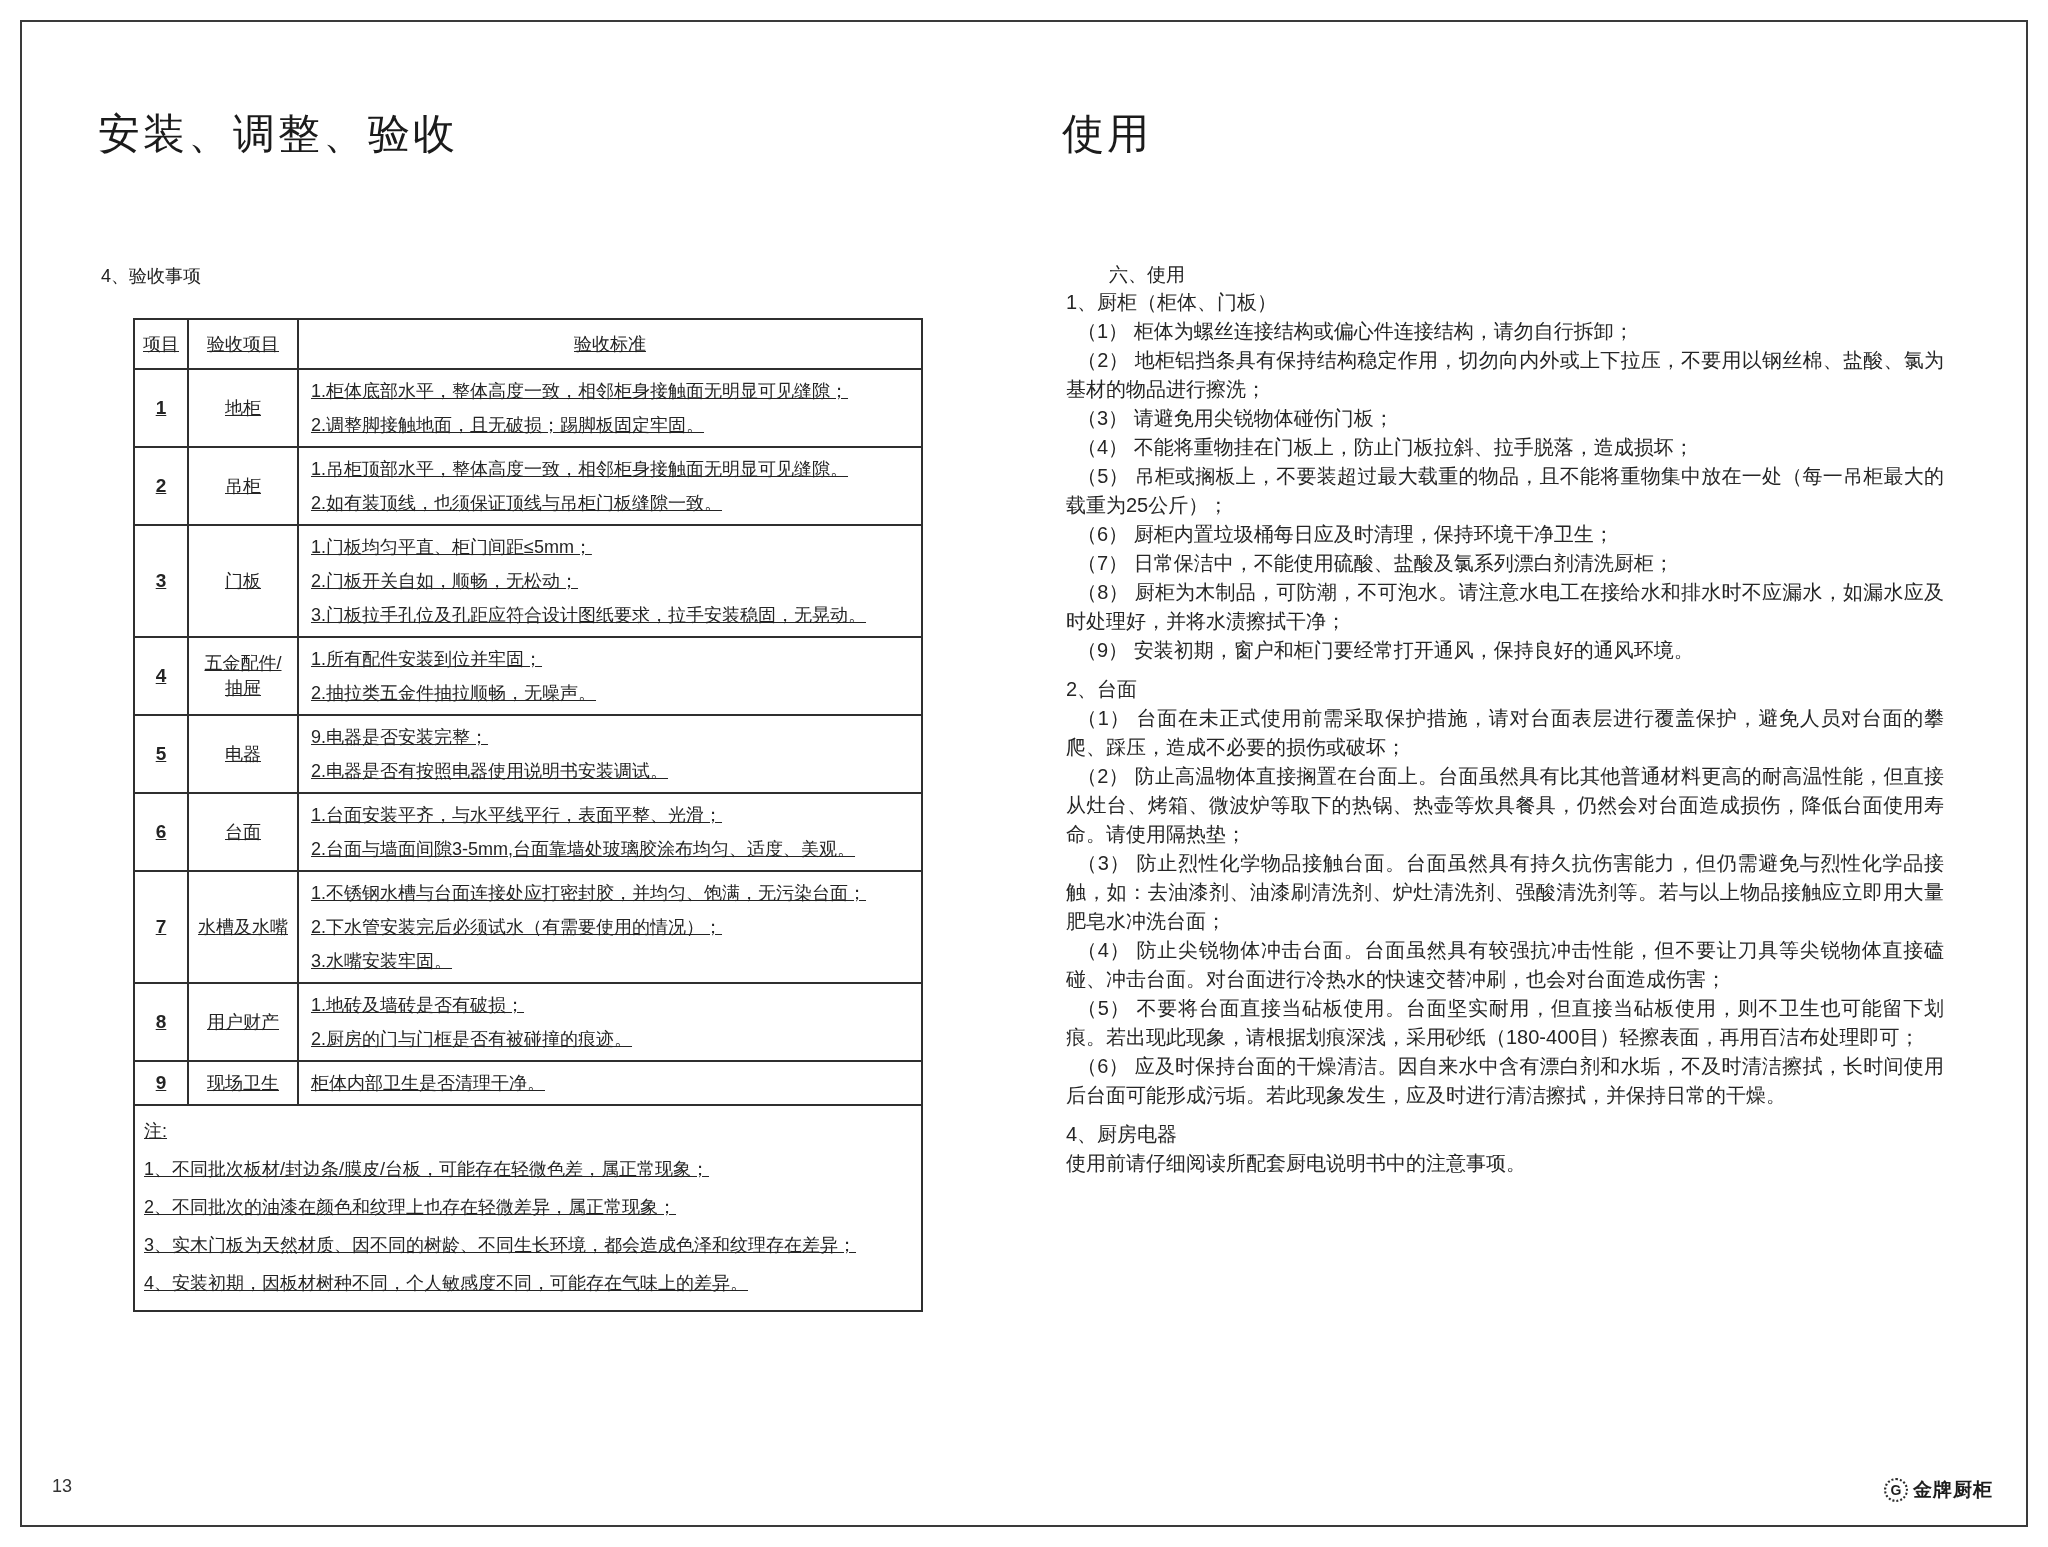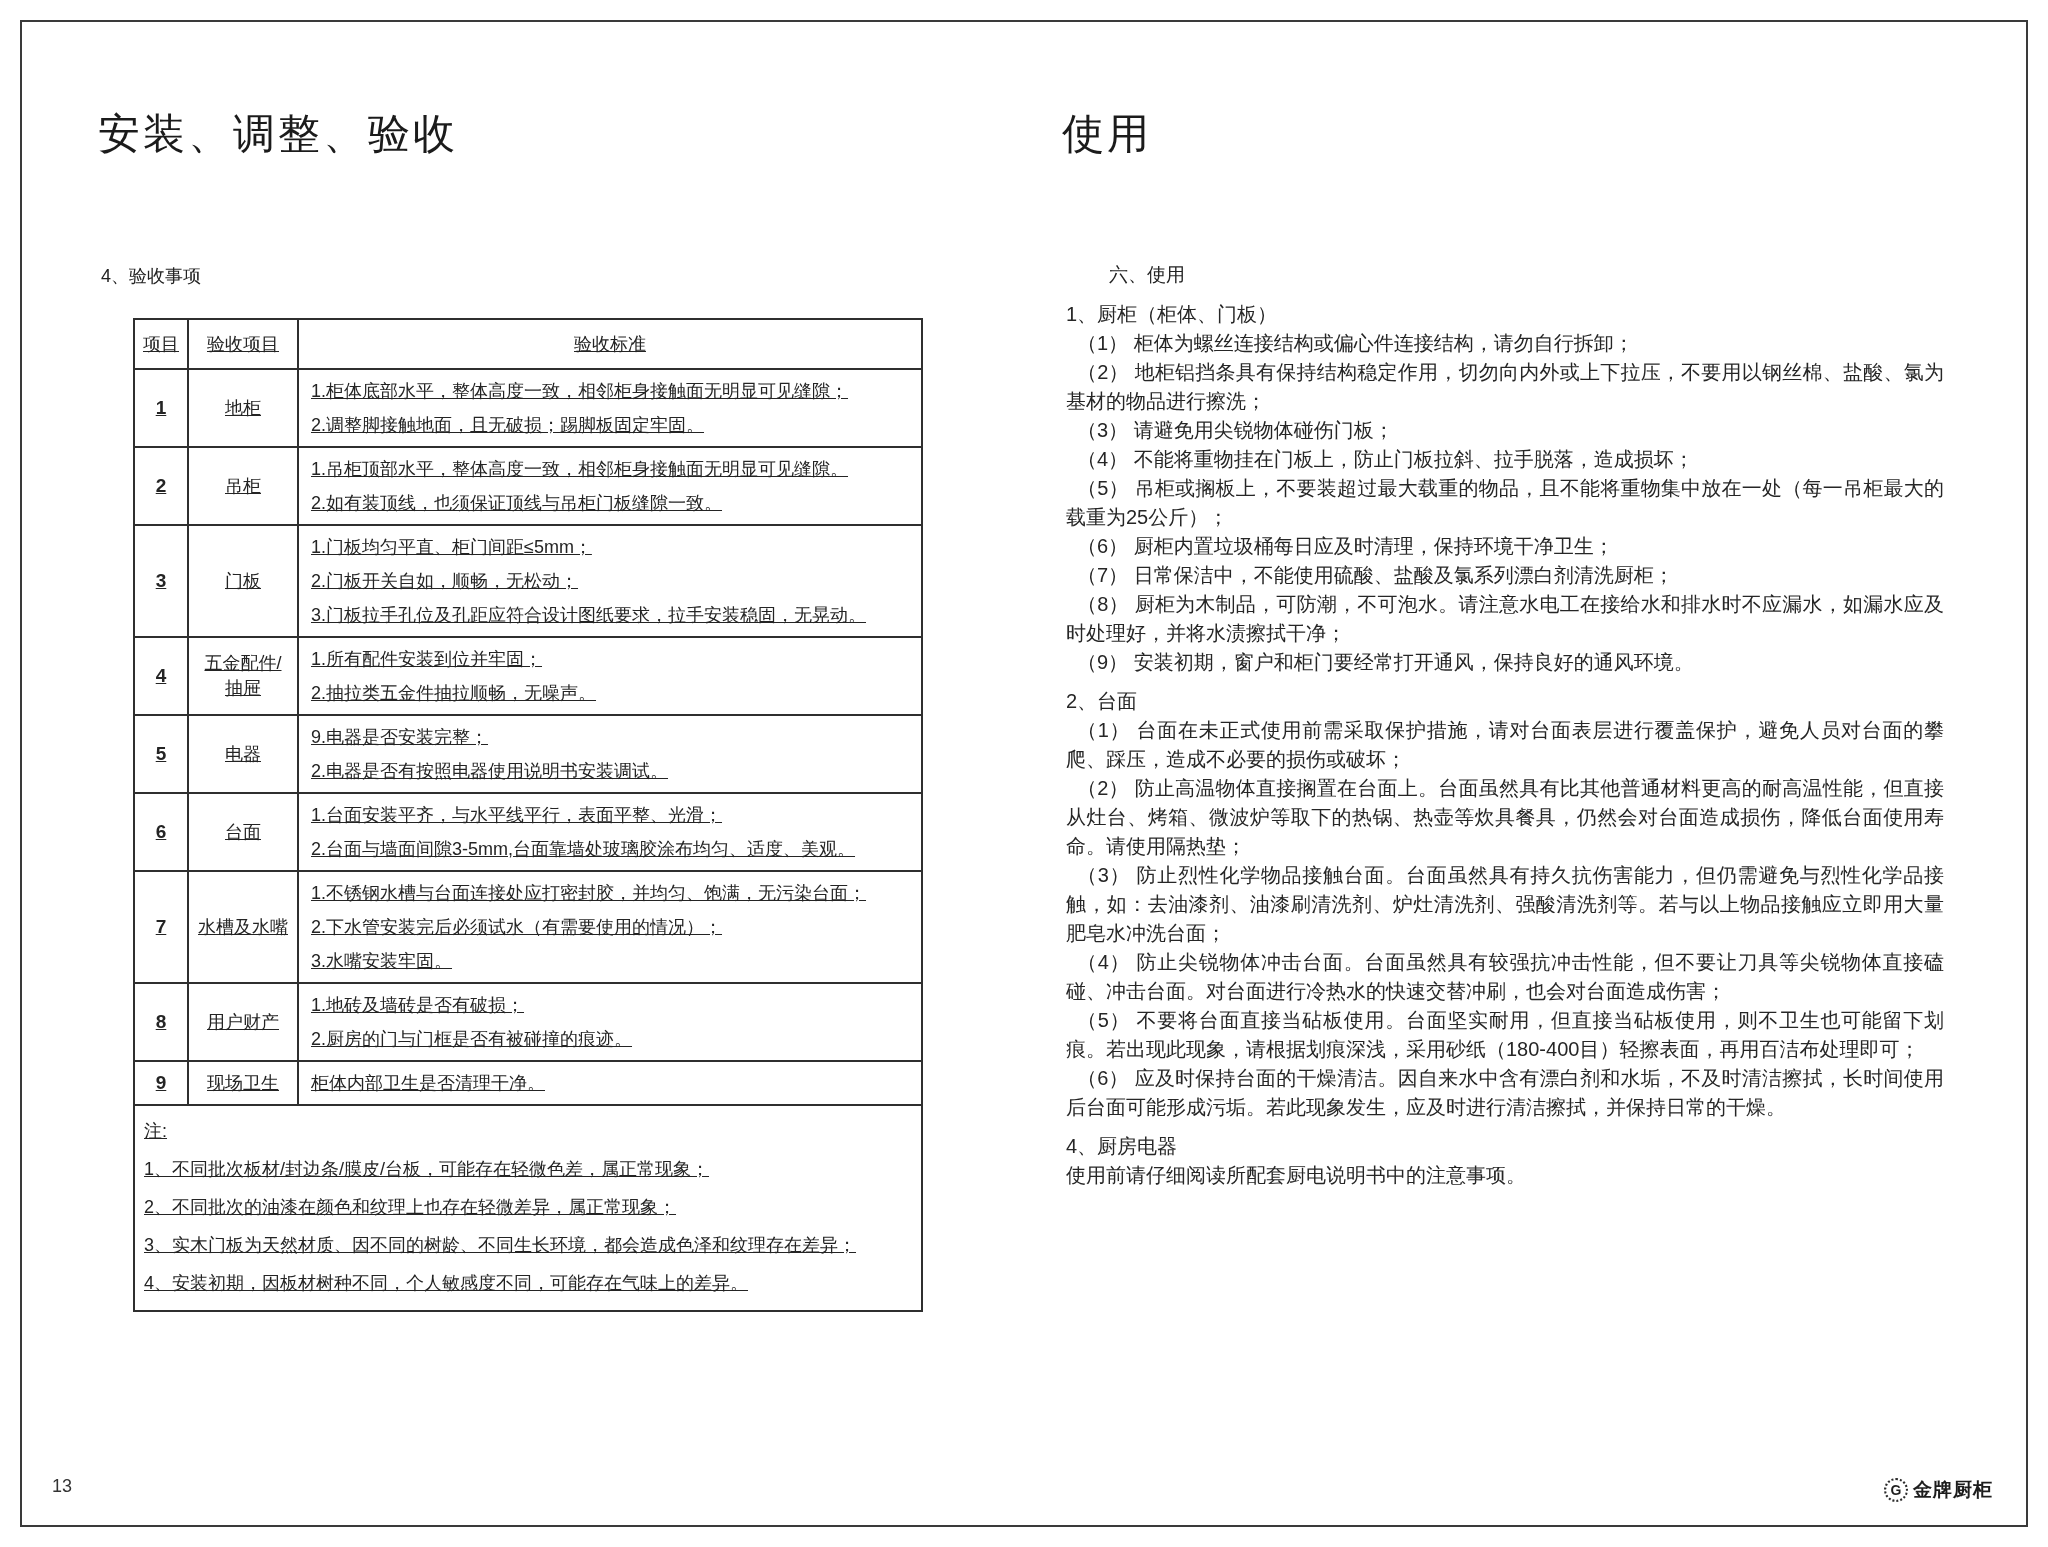--- a/index.html
+++ b/index.html
@@ -32,7 +32,7 @@
   .pagenum{position:absolute;left:52px;top:1476px;font-size:18px;color:#333;}
 
   
-  .right-body{position:absolute;left:1066px;top:300px;width:878px;font-size:20px;
+  .right-body{position:absolute;left:1066px;top:288px;width:878px;font-size:20px;
     line-height:29px;text-align:justify;color:#262626;}
   .right-body .blk{margin-top:10px;}
   .right-body .blk:first-child{margin-top:0;}

